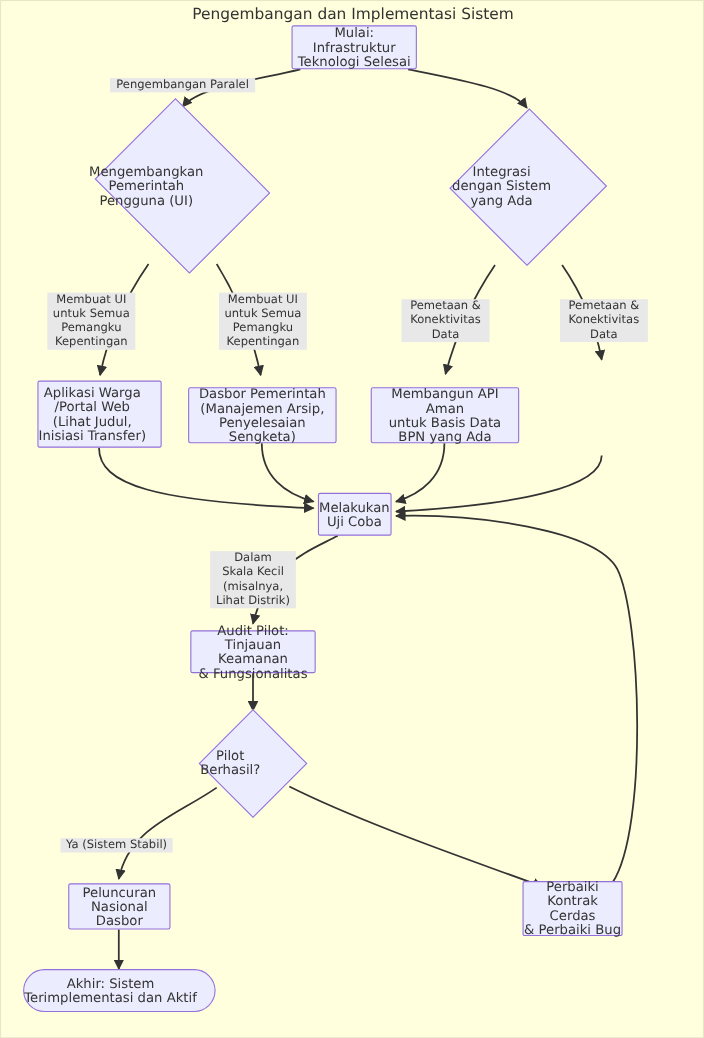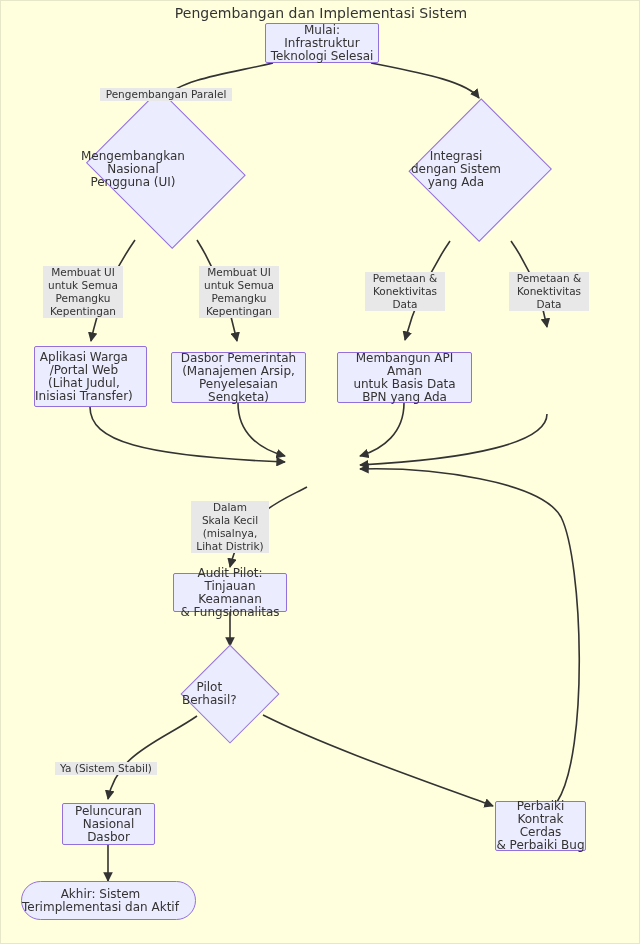--- a/index.html
+++ b/index.html
@@ -198,7 +198,7 @@
 Terimplementasi dan Aktif</span>
   </div>
 
-  <div class="edge-label" style="left:99px; top:87px; width:130px;">Pengembangan Paralel</div>
+  <div class="edge-label" style="left:99px; top:70px; width:130px;">Pengembangan Paralel</div>
 
   <div class="edge-label" style="left:42px; top:265px; width:78px;">Membuat UI
 untuk Semua

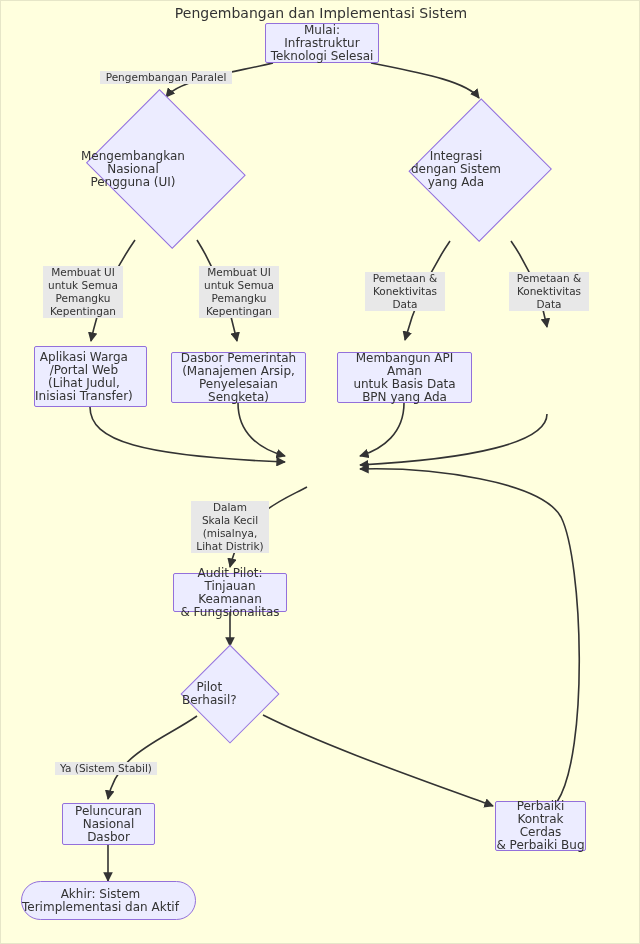--- a/index.html
+++ b/index.html
@@ -138,7 +138,7 @@
   <div class="node diamond" style="left:80px; top:96px; width:170px; height:144px;">
     <span class="dshape"></span>
     <span class="dlabel">Mengembangkan
-Nasional
+Pemerintah
 Pengguna (UI)</span>
   </div>
 

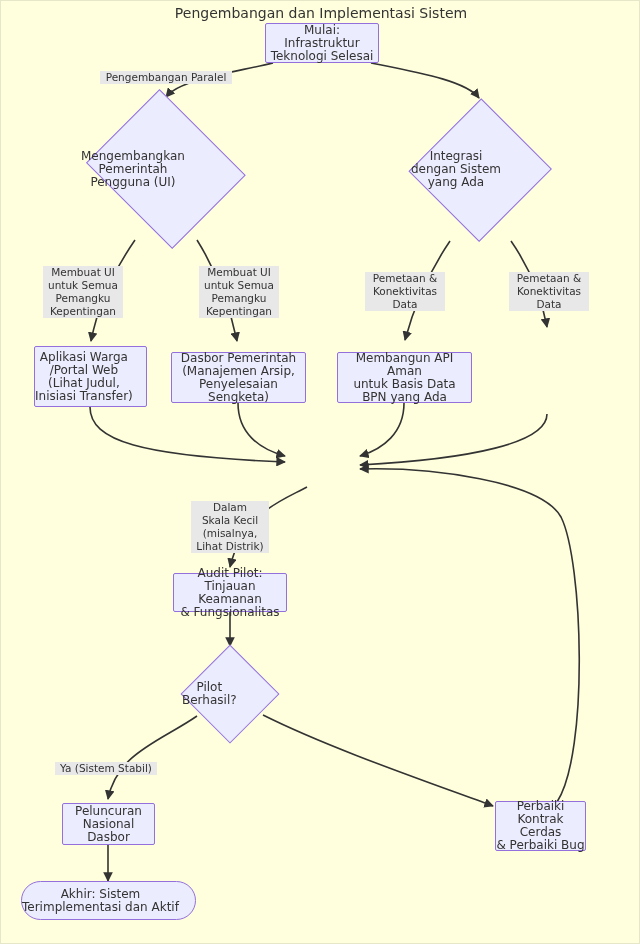--- a/index.html
+++ b/index.html
@@ -169,6 +169,10 @@
   </div>
 
 
+  <div class="node rect" style="left:288px; top:447px; width:67px; height:39px;">
+    <span>Melakukan
+Uji Coba</span>
+  </div>
 
   <div class="node rect" style="left:172px; top:572px; width:114px; height:39px;">
     <span>Audit Pilot:

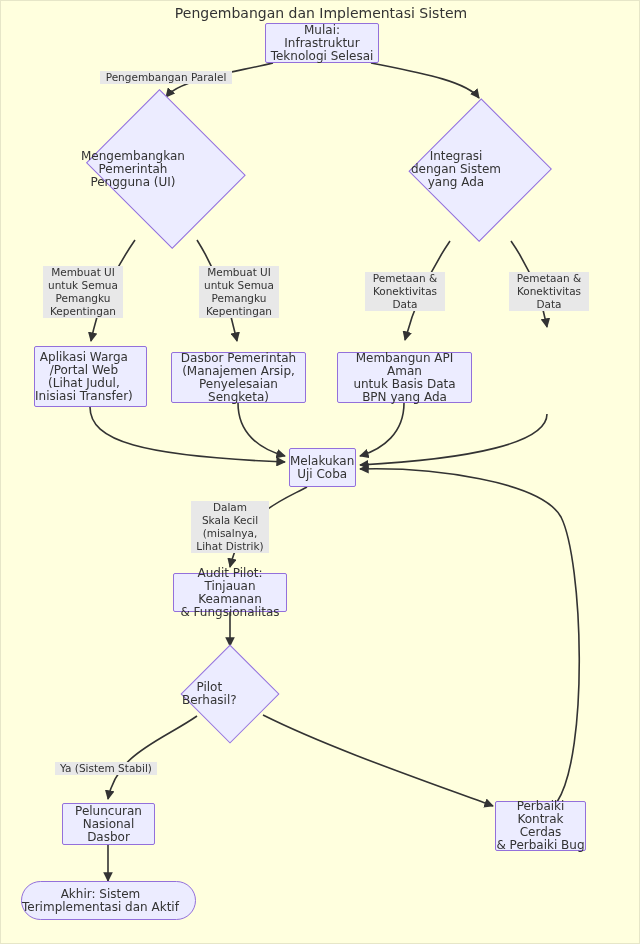--- a/index.html
+++ b/index.html
@@ -191,7 +191,7 @@
 Nasional Dasbor</span>
   </div>
 
-  <div class="node rect" style="left:494px; top:800px; width:91px; height:50px;">
+  <div class="node rect" style="left:474px; top:800px; width:91px; height:50px;">
     <span>Perbaiki
 Kontrak Cerdas
 &amp; Perbaiki Bug</span>

